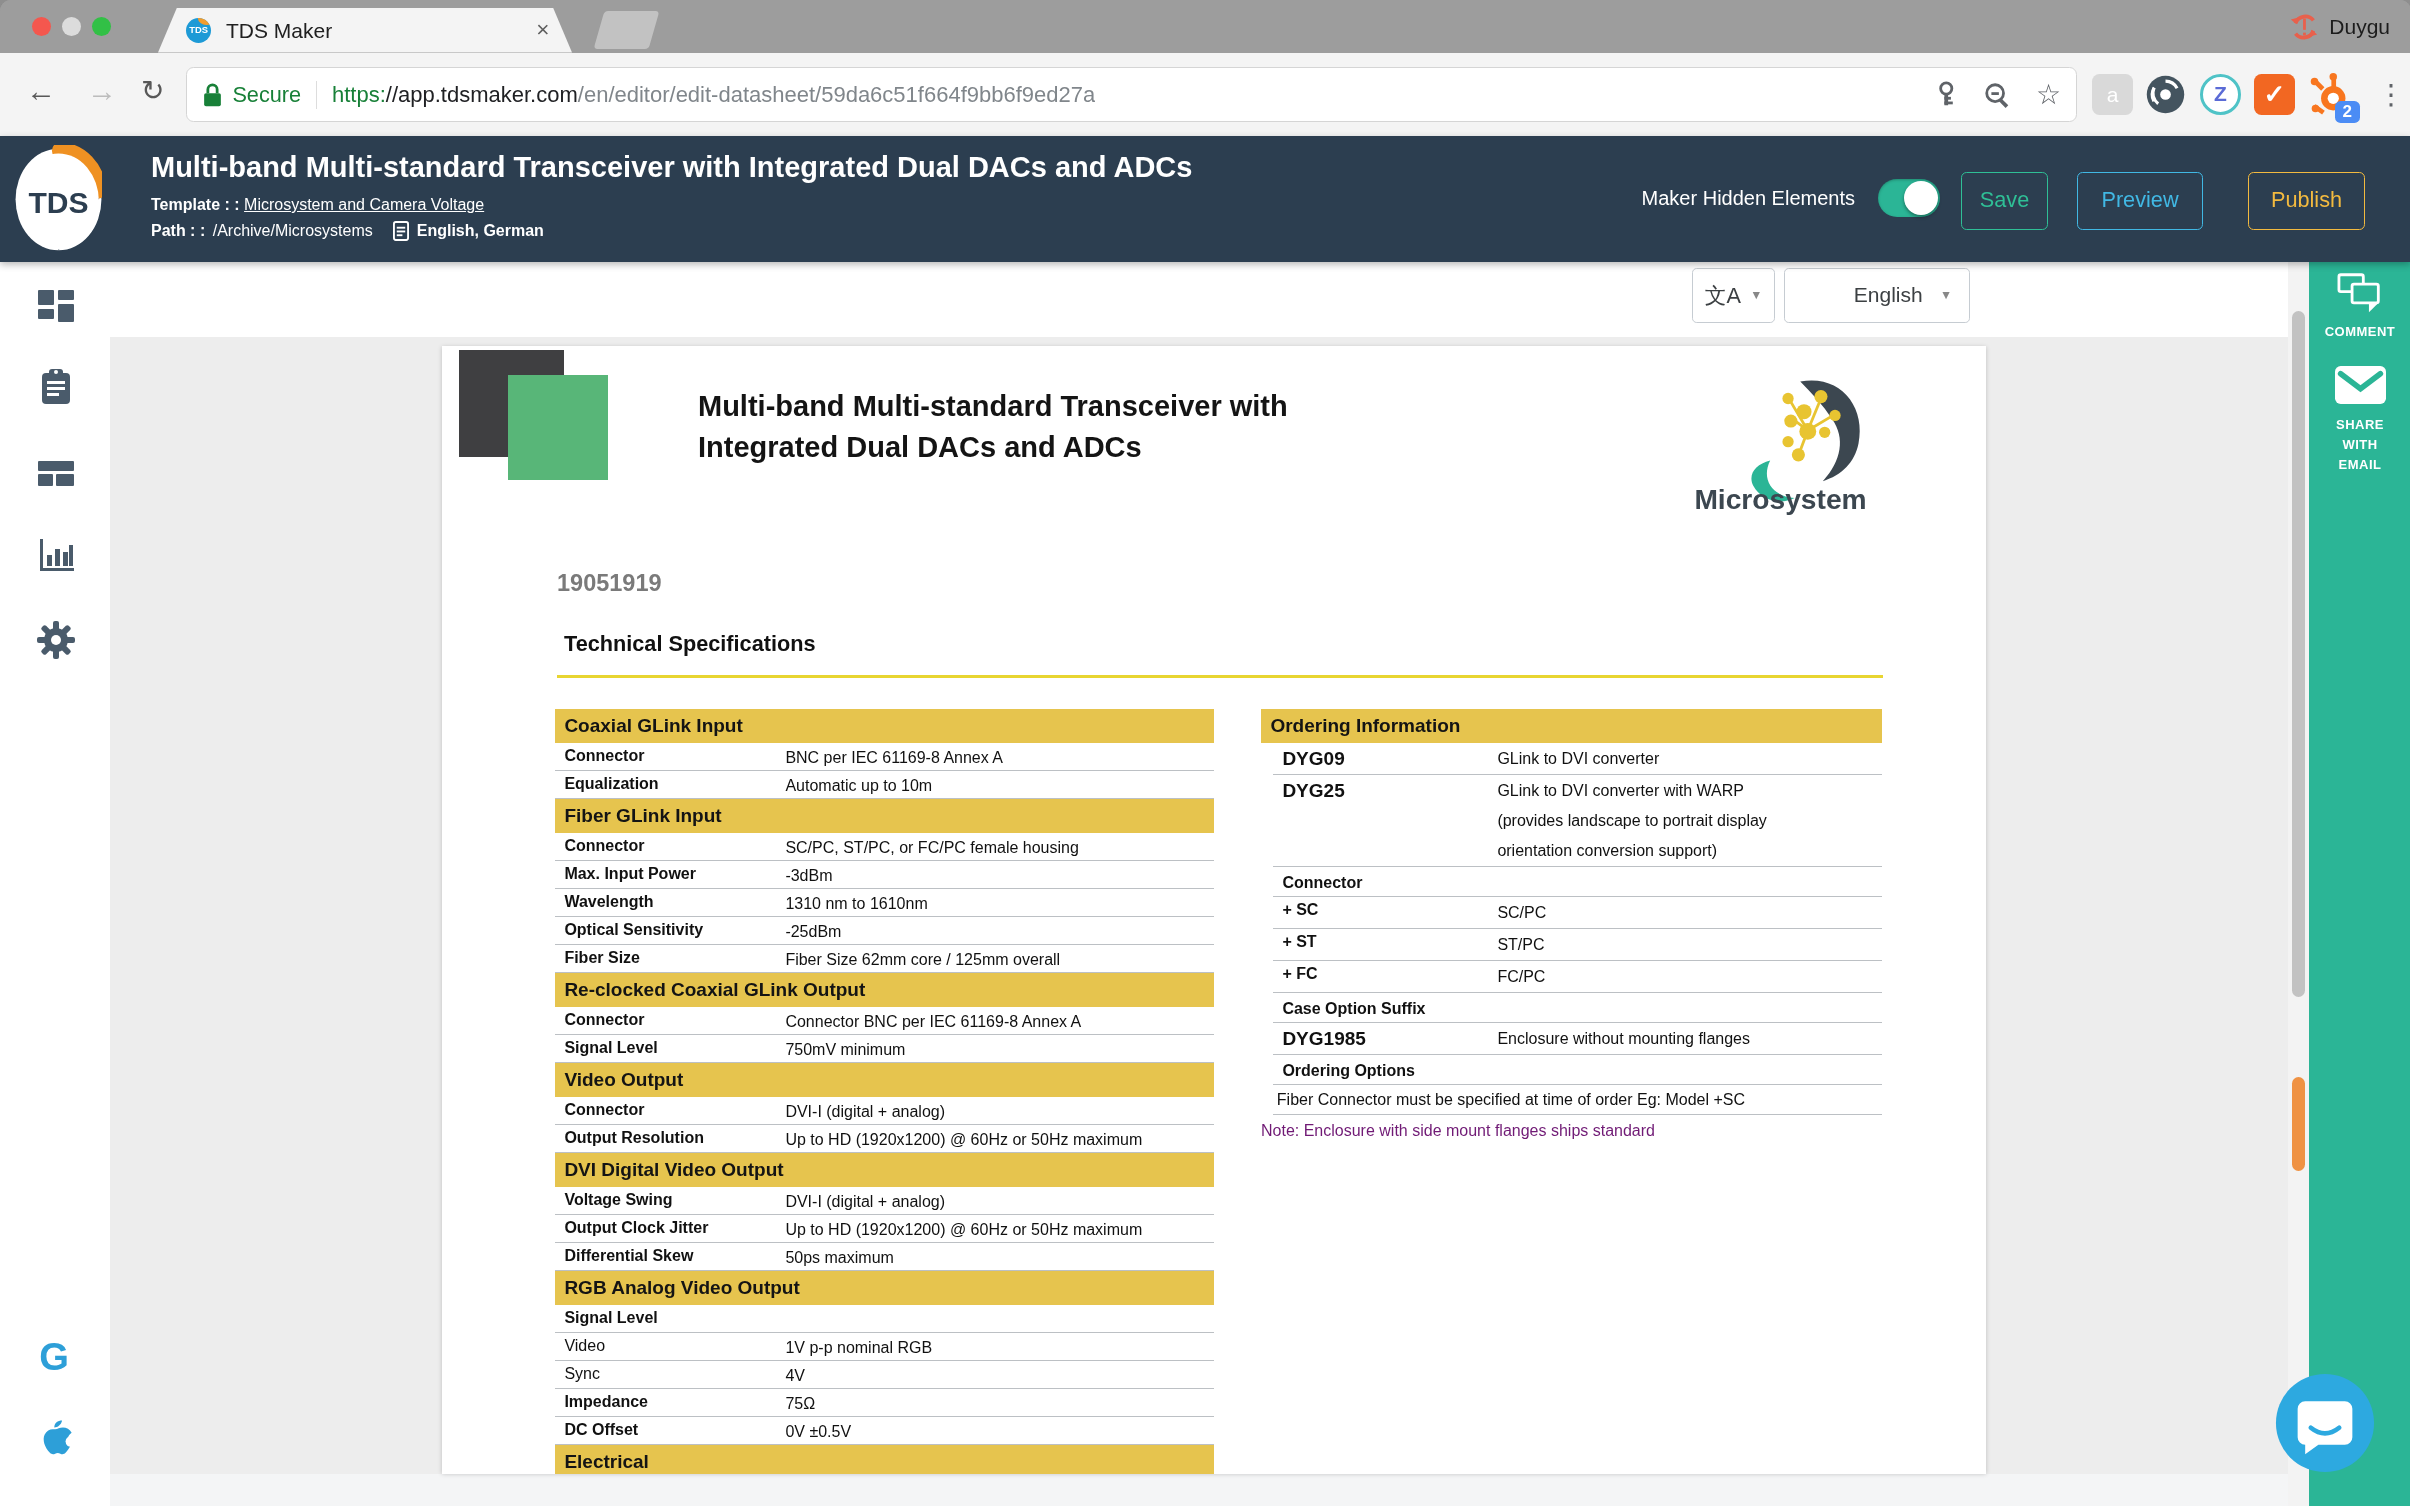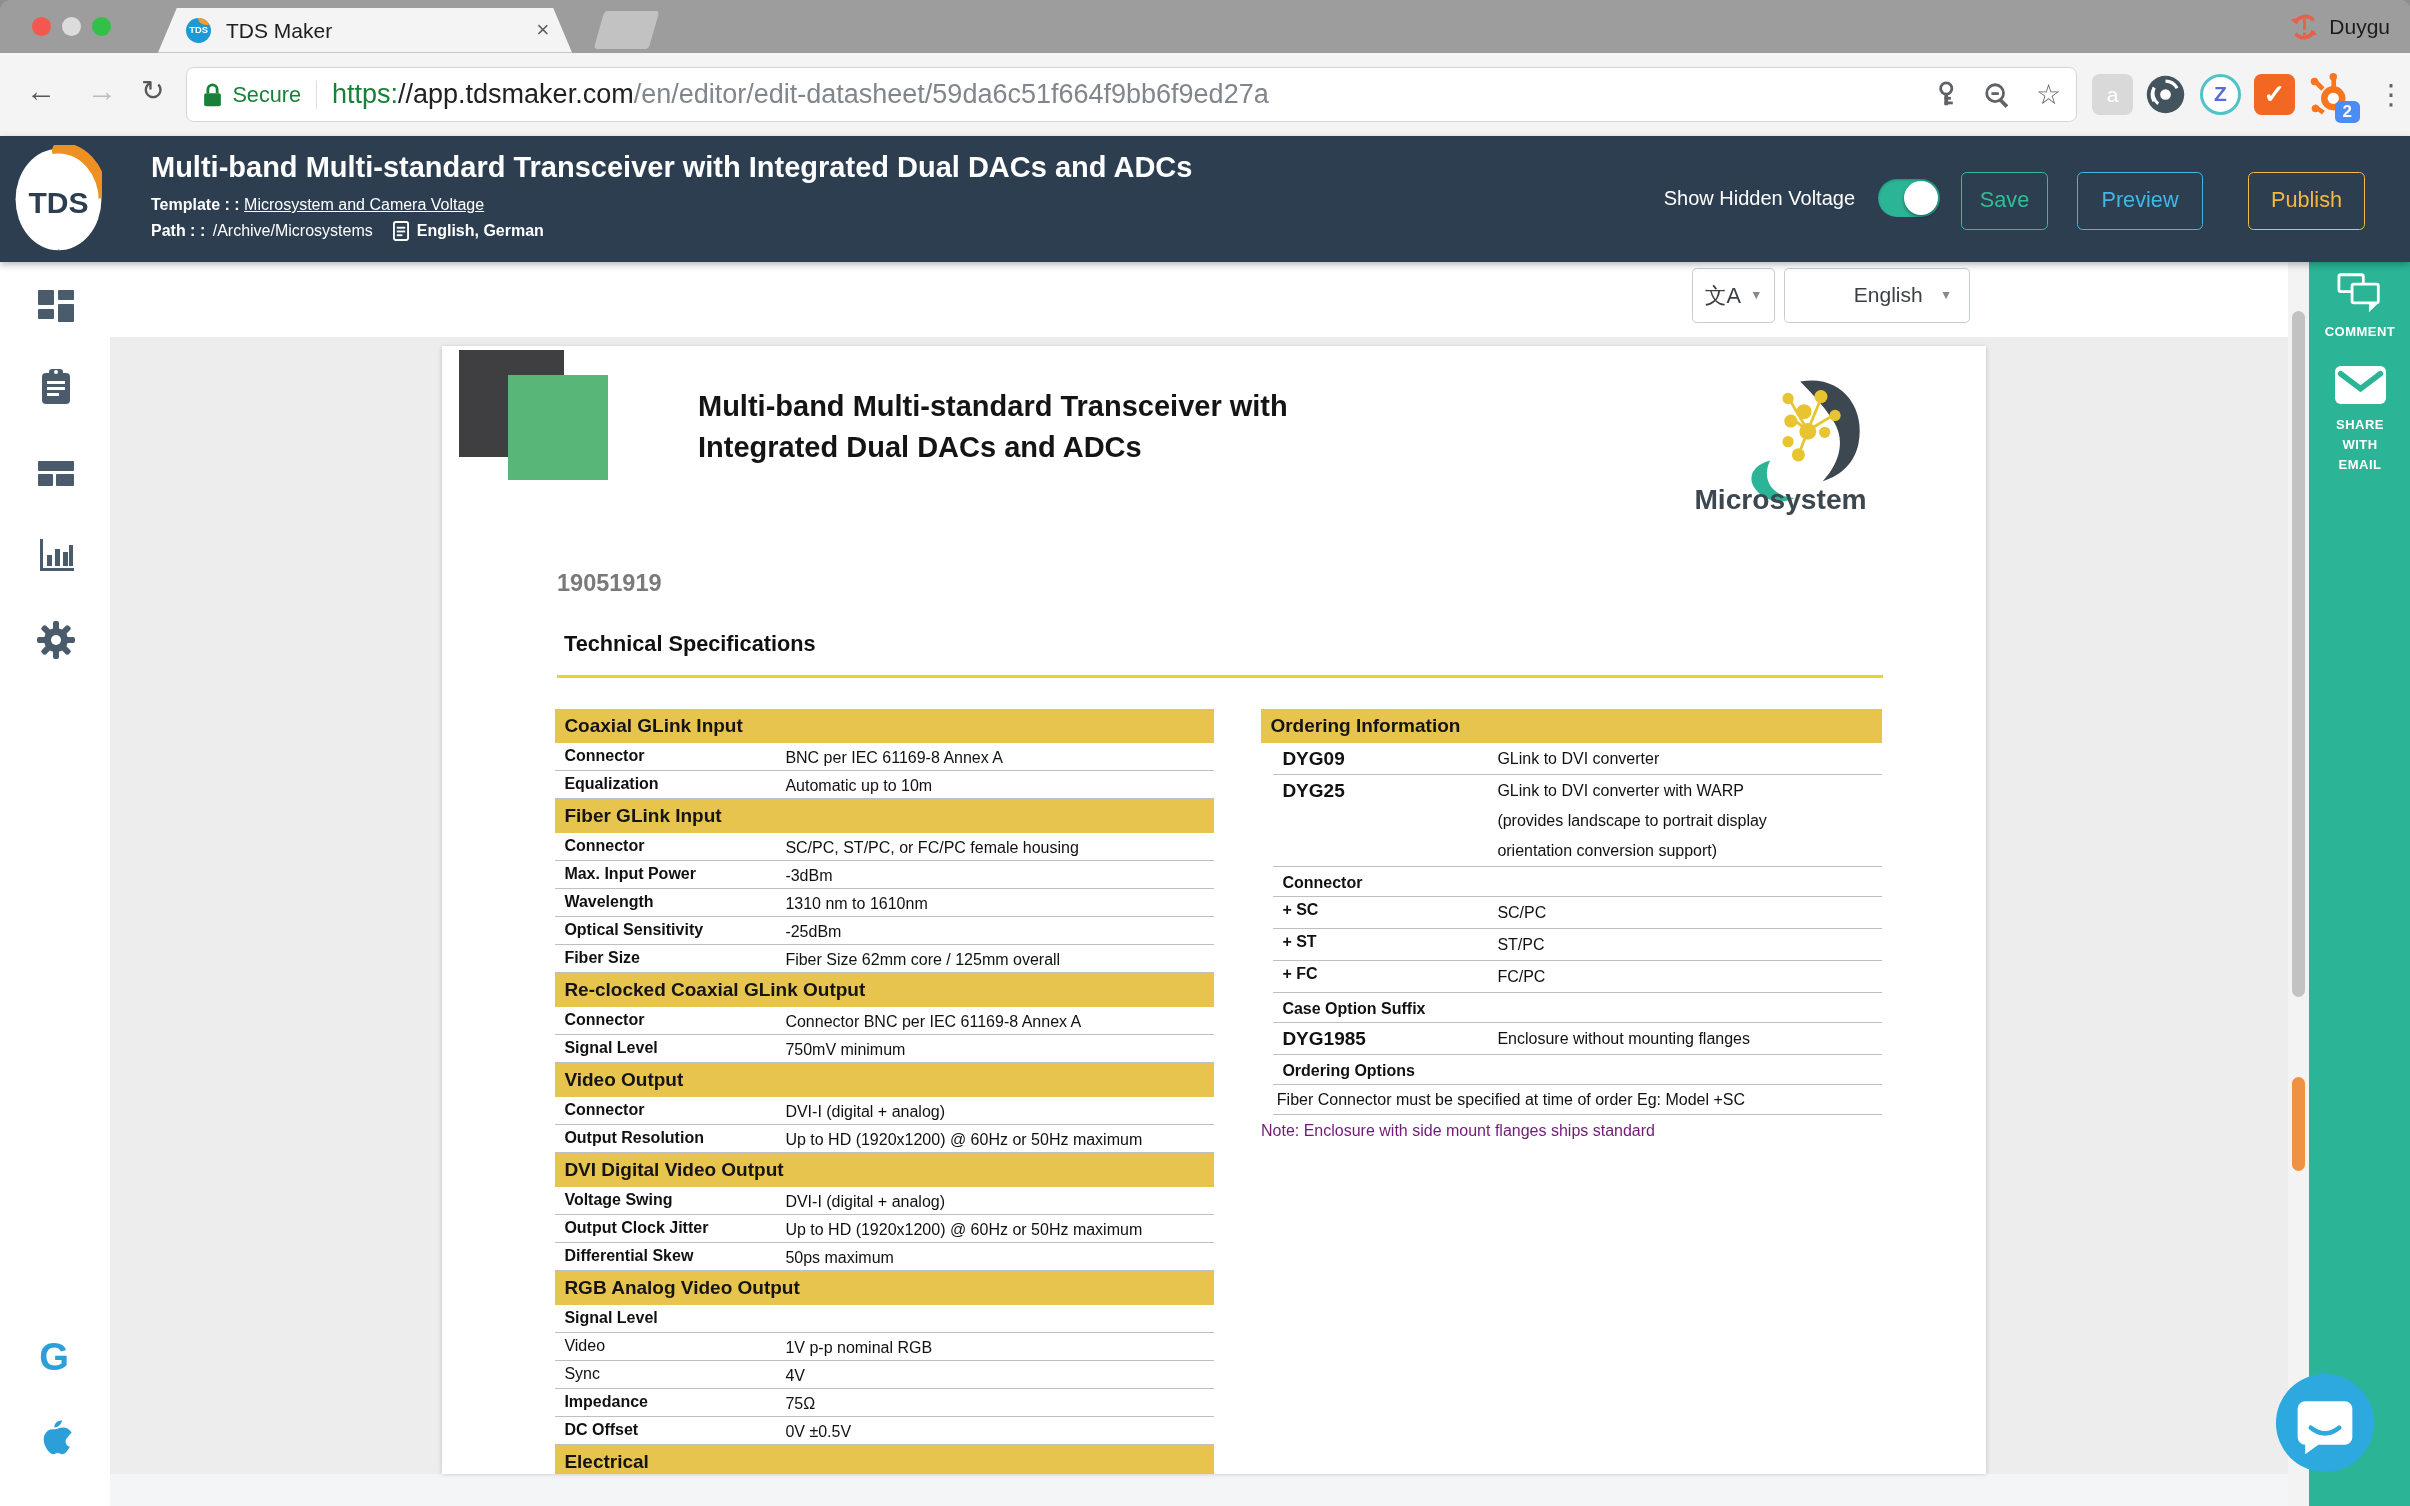--- a/index.html
+++ b/index.html
@@ -28,7 +28,7 @@
   .urlbar{position:absolute;left:186px;top:14px;width:1891px;height:55px;background:#fff;border:0.9px solid #d5d5d5;border-radius:7.5px;display:flex;align-items:center;box-sizing:border-box;padding:0 15px;}
   .secure{color:#188038;font-size:21.7px;margin-left:9.4px;}
   .url-div{width:0.9px;height:28px;background:#ddd;margin:0 15px;}
-  .url{font-size:27px;white-space:nowrap;overflow:hidden;}
+  .url{font-size:22px;white-space:nowrap;overflow:hidden;}
   .url .scheme{color:#188038;}
   .url .host{color:#202124;}
   .url .path{color:#80868b;}

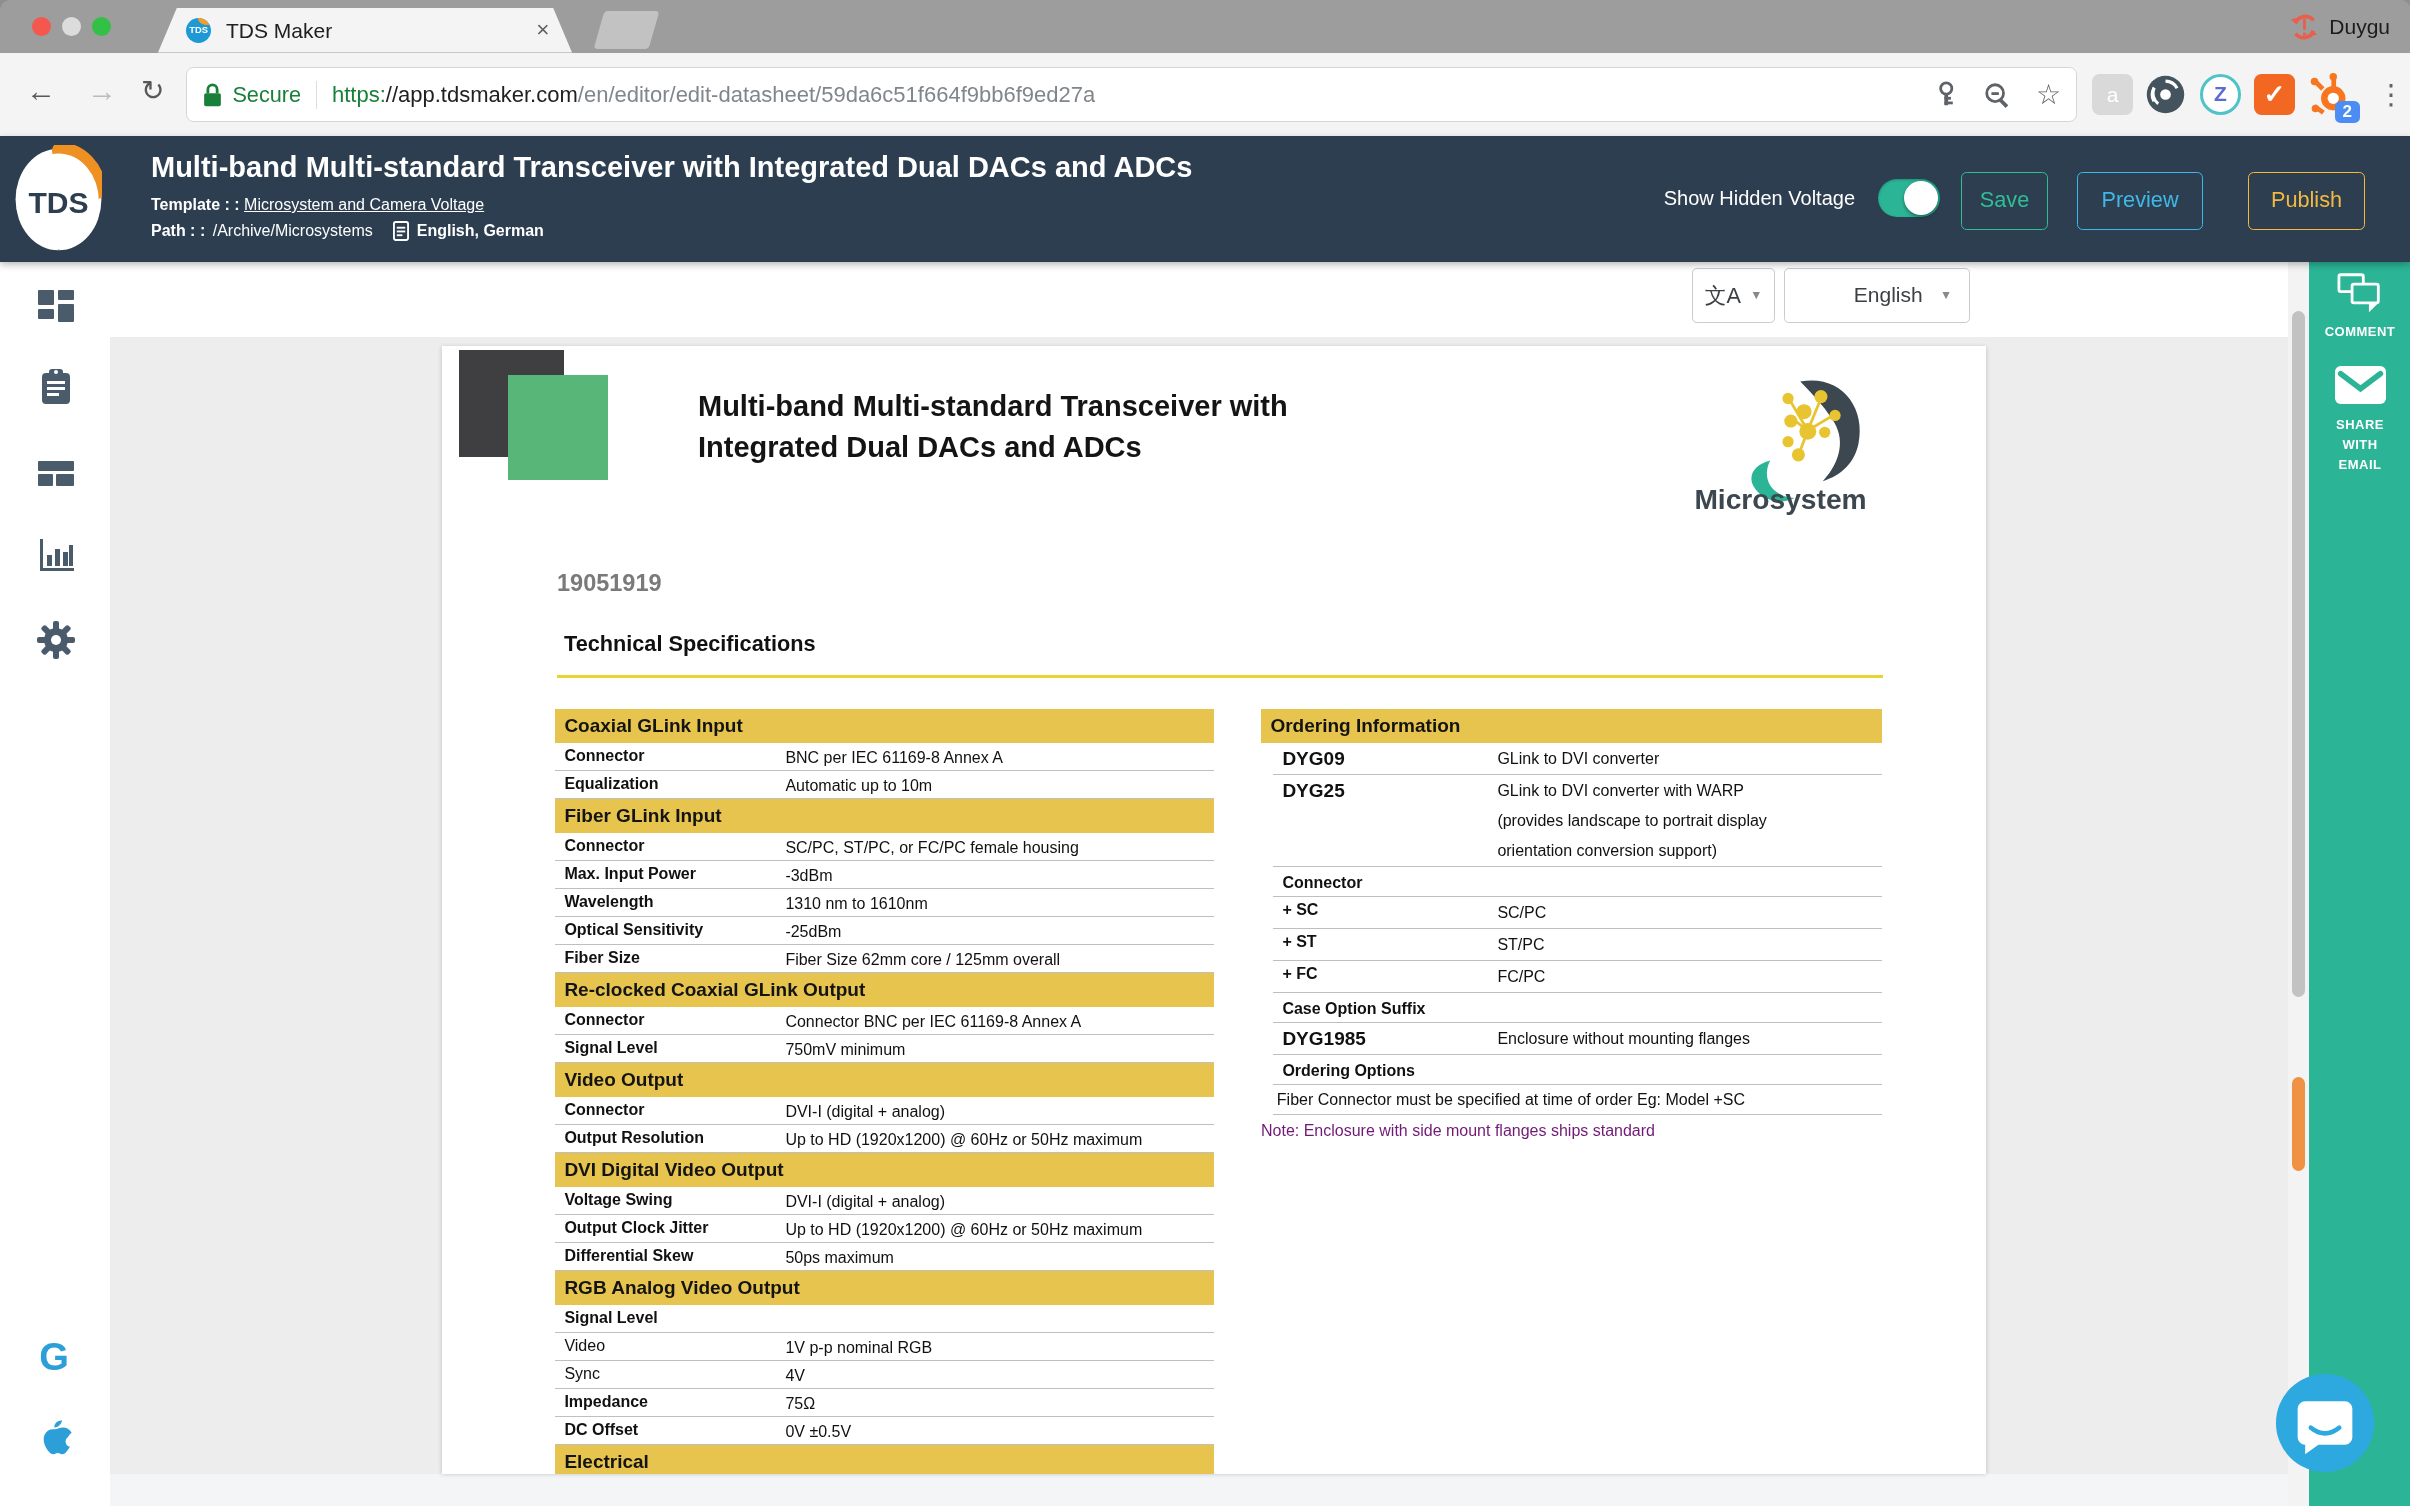--- a/index.html
+++ b/index.html
@@ -214,7 +214,7 @@
       </svg>
       <span class="b">English, German</span>
     </div>
-    <span class="she-label">Show Hidden Voltage</span>
+    <span class="she-label">Maker Hidden Elements</span>
     <span class="toggle">
         <span class="knob"></span>
       </span>

